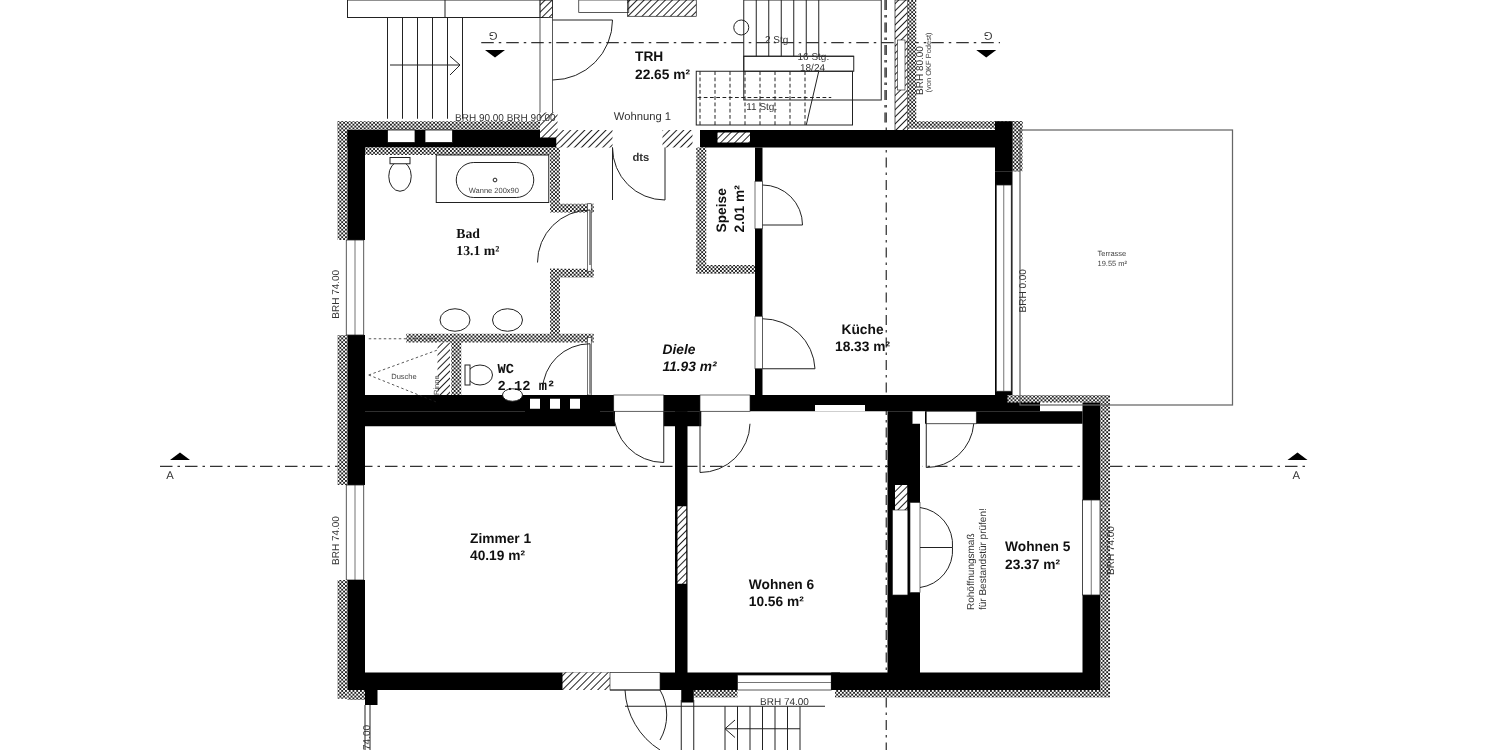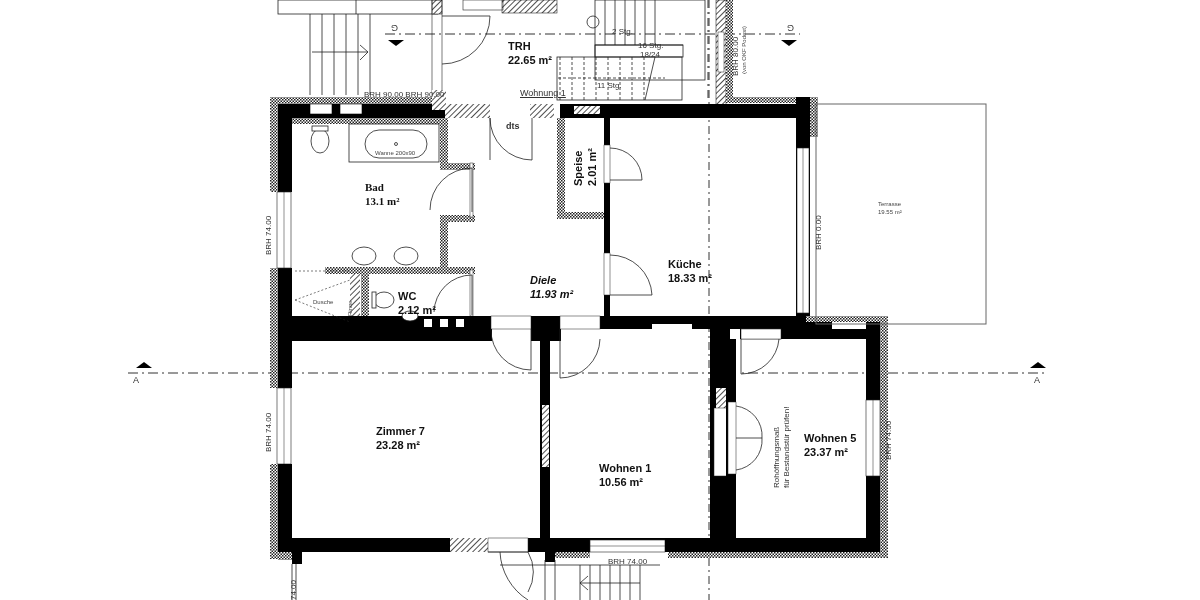--- a/index.html
+++ b/index.html
@@ -304,7 +304,7 @@
   <span style="display:block">19.55 m²</span>
 </div>
 
-<div class="lbl small" style="left:520px;top:88px;text-decoration:underline;">Wohnung 1</div>
+<div class="lbl small" style="left:491px;top:88px;">Wohnung 1</div>
 <div class="lbl small" style="left:506px;top:121px;font-weight:bold;">dts</div>
 <div class="lbl tiny" style="left:375px;top:150px;">Wanne 200x90</div>
 <div class="lbl tiny" style="left:313px;top:299px;">Dusche</div>

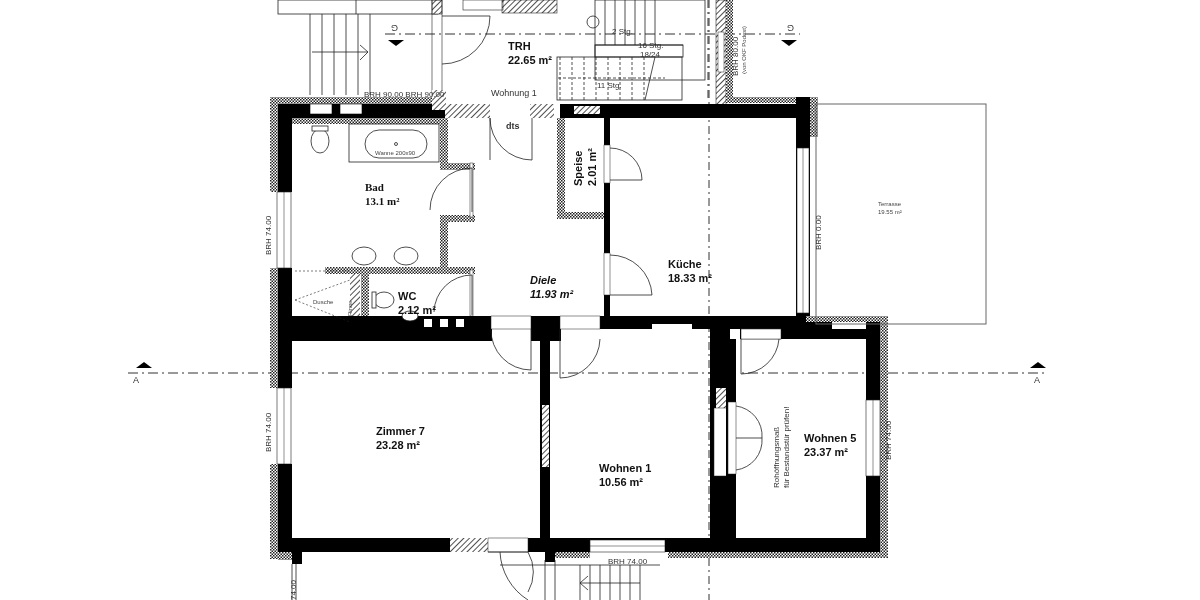--- a/index.html
+++ b/index.html
@@ -269,7 +269,7 @@
   <span class="room-area">2.01 m²</span>
 </div>
 
-<div class="lbl room-label" style="left:668px;top:258px;">
+<div class="lbl room-label" style="left:668px;top:258px;text-align:center;">
   <span class="room-name">Küche</span>
   <span class="room-area">18.33 m²</span>
 </div>

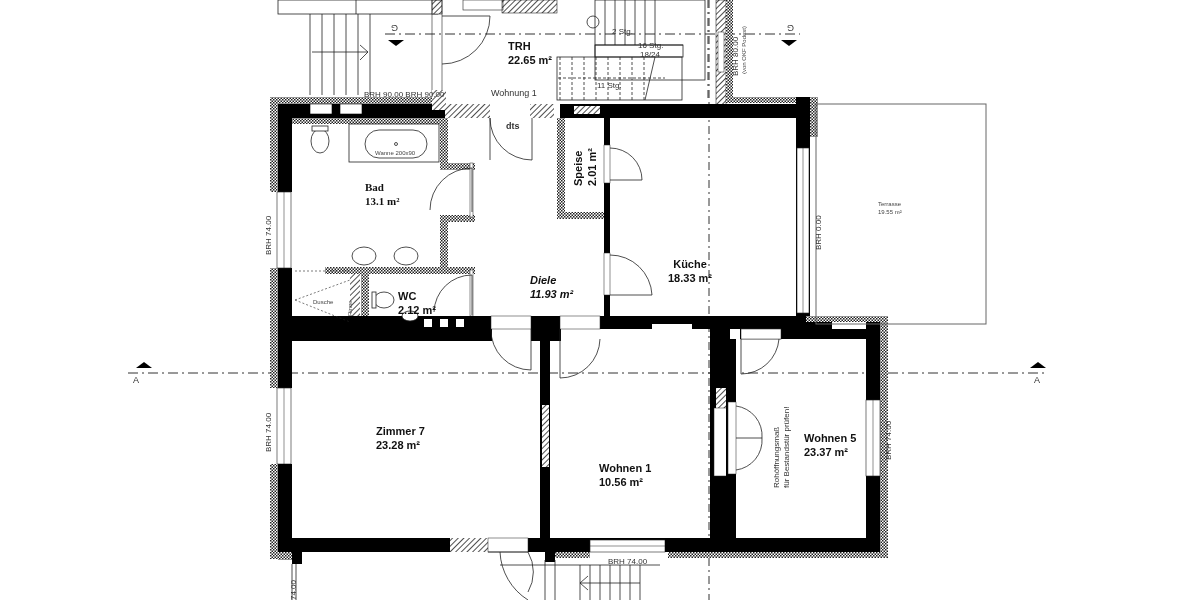--- a/index.html
+++ b/index.html
@@ -279,7 +279,7 @@
   <span class="room-area">11.93 m²</span>
 </div>
 
-<div class="lbl room-label" style="left:398px;top:290px;">
+<div class="lbl room-label" style="left:398px;top:290px;font-family:Liberation Mono, monospace;">
   <span class="room-name">WC</span>
   <span class="room-area">2.12 m²</span>
 </div>

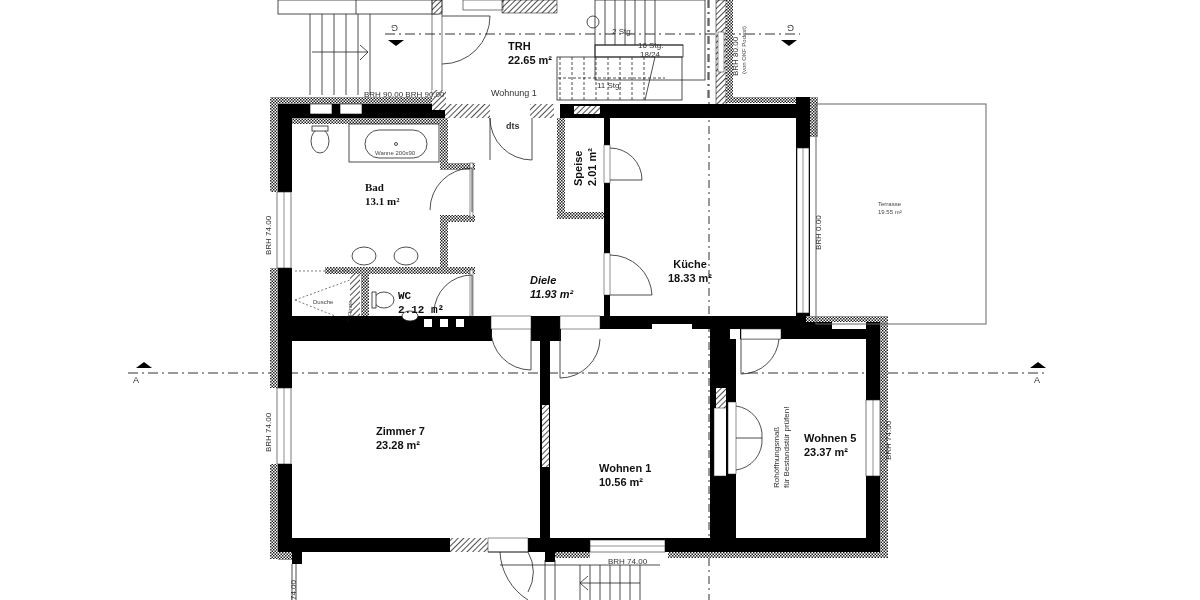--- a/index.html
+++ b/index.html
@@ -285,7 +285,7 @@
 </div>
 
 <div class="lbl room-label" style="left:376px;top:425px;">
-  <span class="room-name">Zimmer 7</span>
+  <span class="room-name">Zimmer 1</span>
   <span class="room-area">23.28 m²</span>
 </div>
 

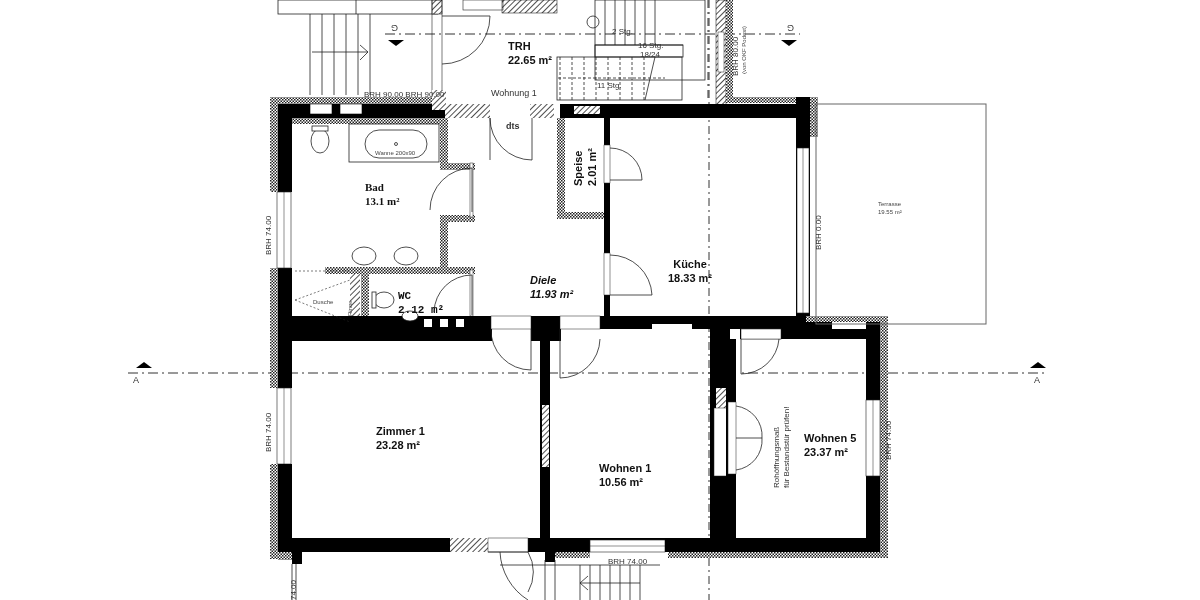--- a/index.html
+++ b/index.html
@@ -286,7 +286,7 @@
 
 <div class="lbl room-label" style="left:376px;top:425px;">
   <span class="room-name">Zimmer 1</span>
-  <span class="room-area">23.28 m²</span>
+  <span class="room-area">40.19 m²</span>
 </div>
 
 <div class="lbl room-label" style="left:599px;top:462px;">

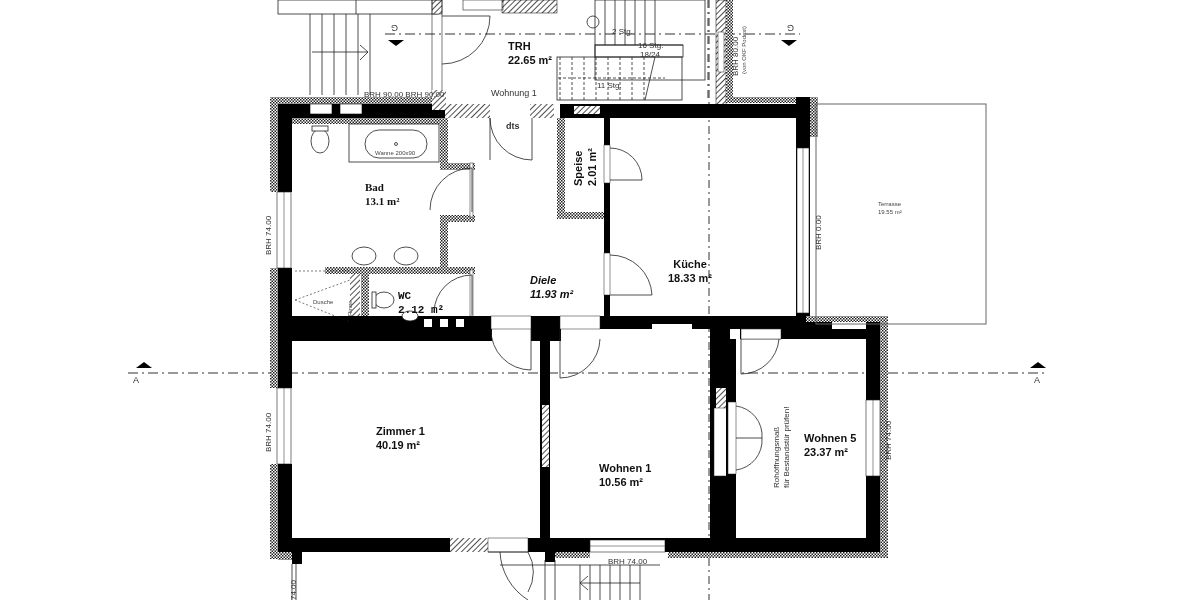--- a/index.html
+++ b/index.html
@@ -290,7 +290,7 @@
 </div>
 
 <div class="lbl room-label" style="left:599px;top:462px;">
-  <span class="room-name">Wohnen 1</span>
+  <span class="room-name">Wohnen 6</span>
   <span class="room-area">10.56 m²</span>
 </div>
 

